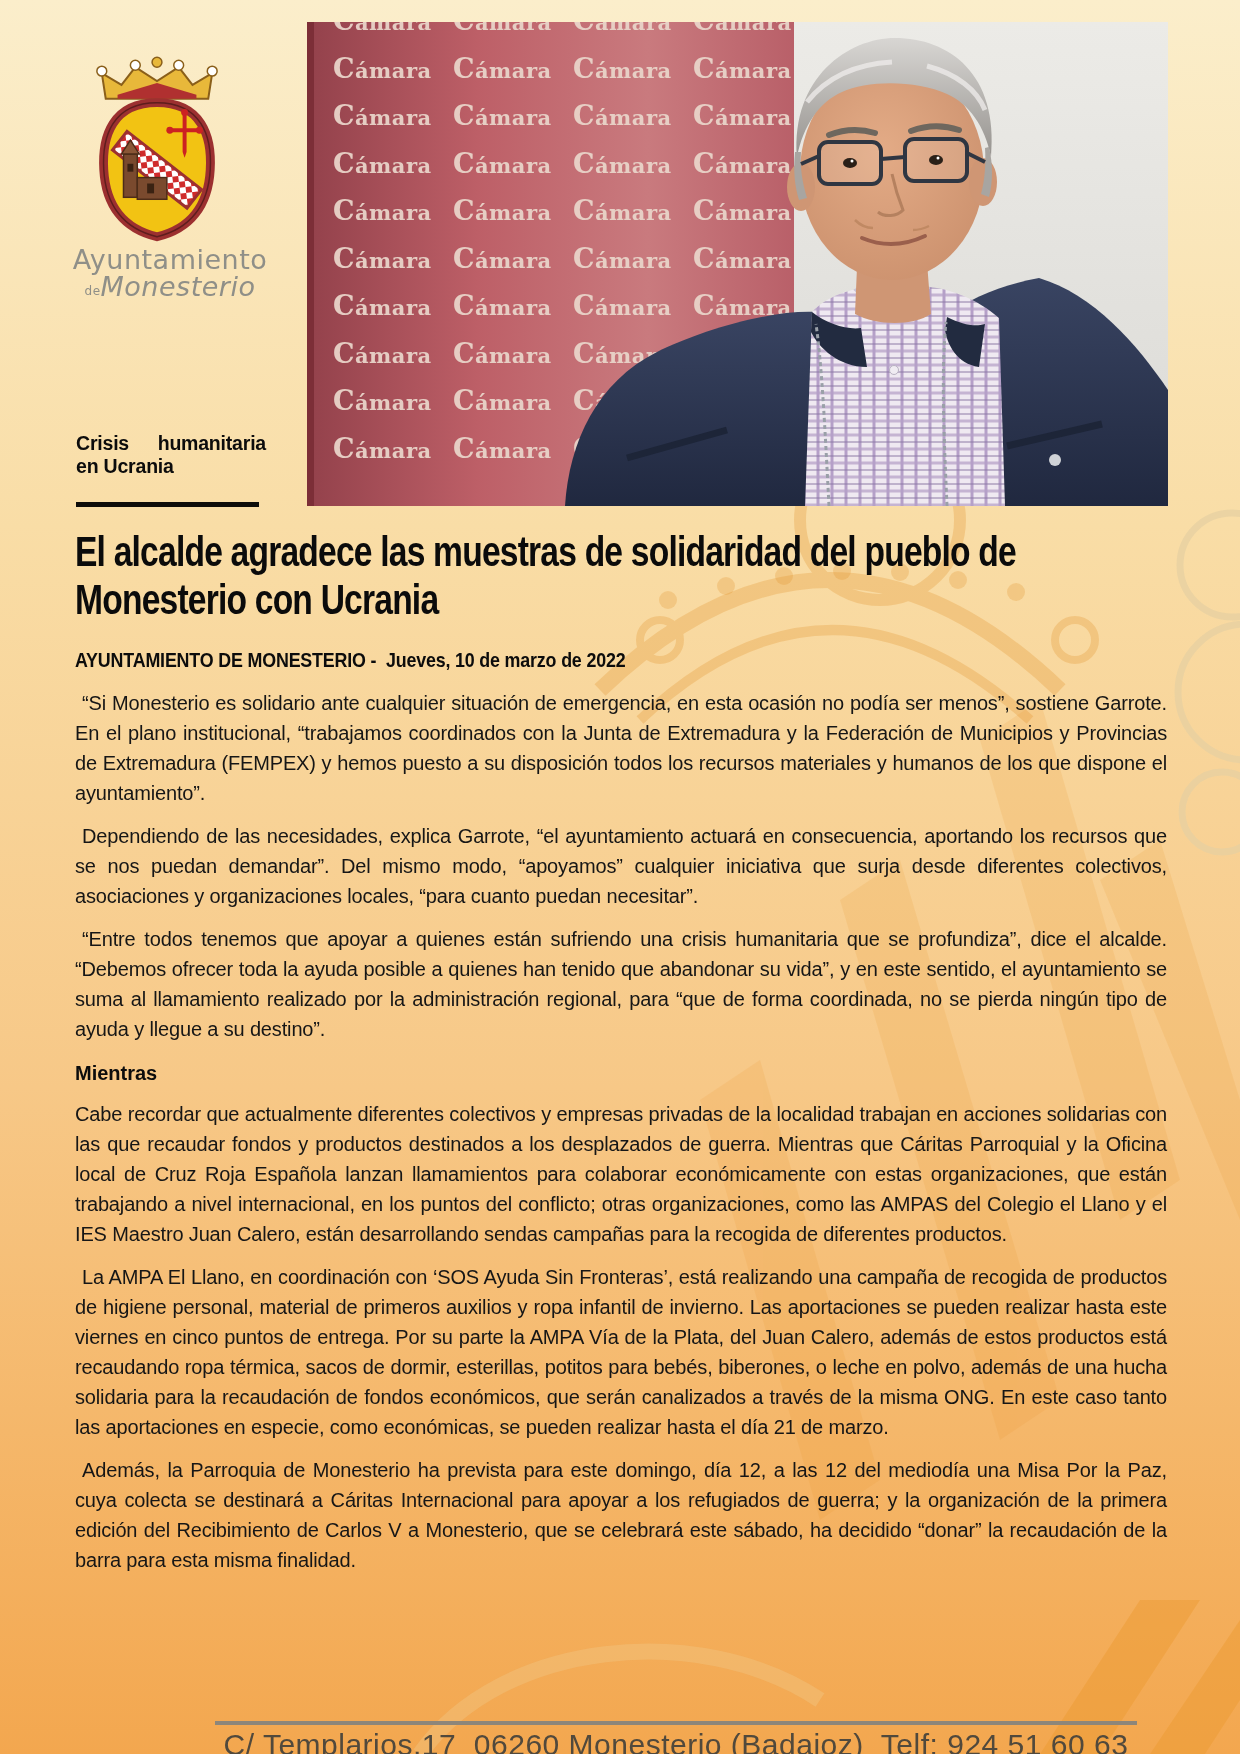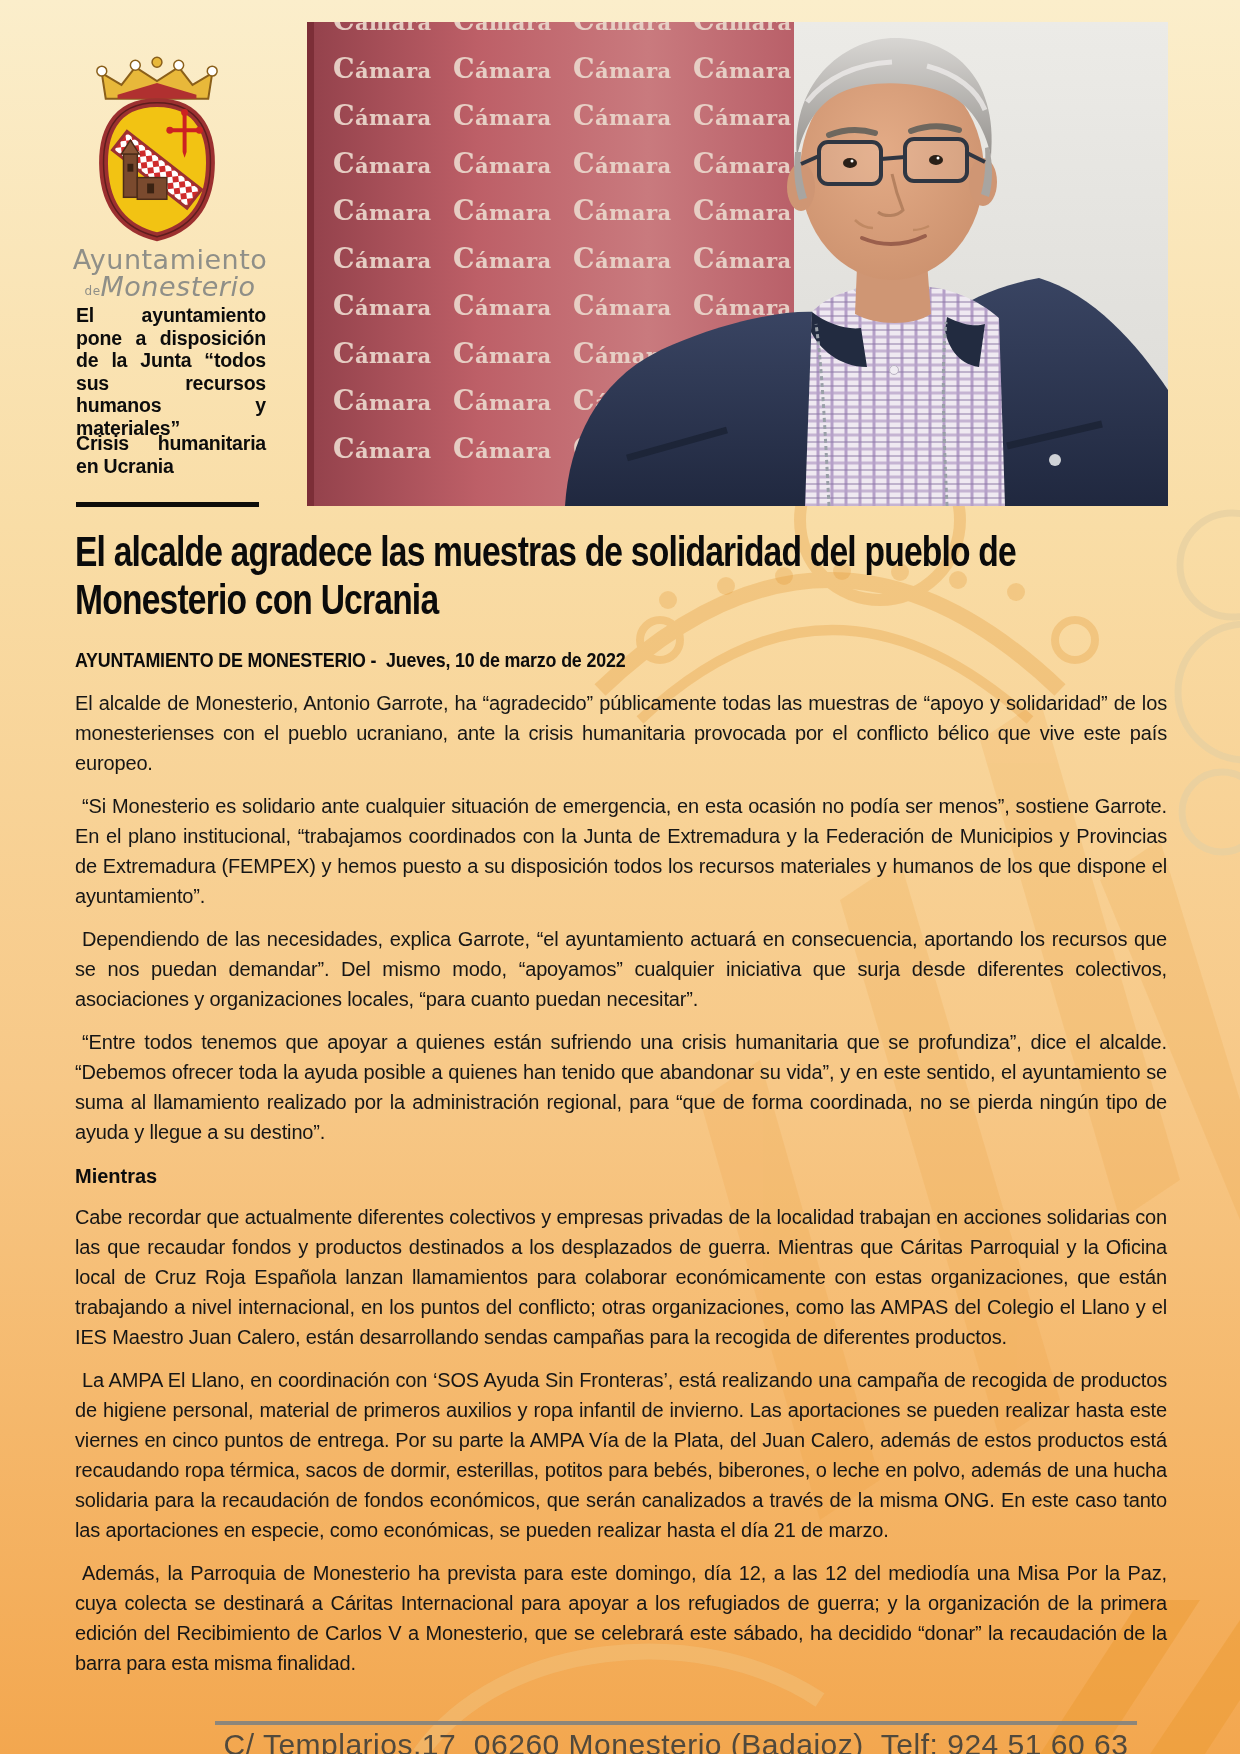--- a/index.html
+++ b/index.html
@@ -160,7 +160,6 @@
     <div><span class="de">de</span><span class="l2">Monesterio</span></div>
   </div>
 
-  <div class="side-note note-quote">El ayuntamiento pone a disposición de la Junta “todos sus recursos humanos y materiales”</div>
   <div class="side-note note-topic">Crisis humanitaria en Ucrania</div>
   <div class="rule-black"></div>
 

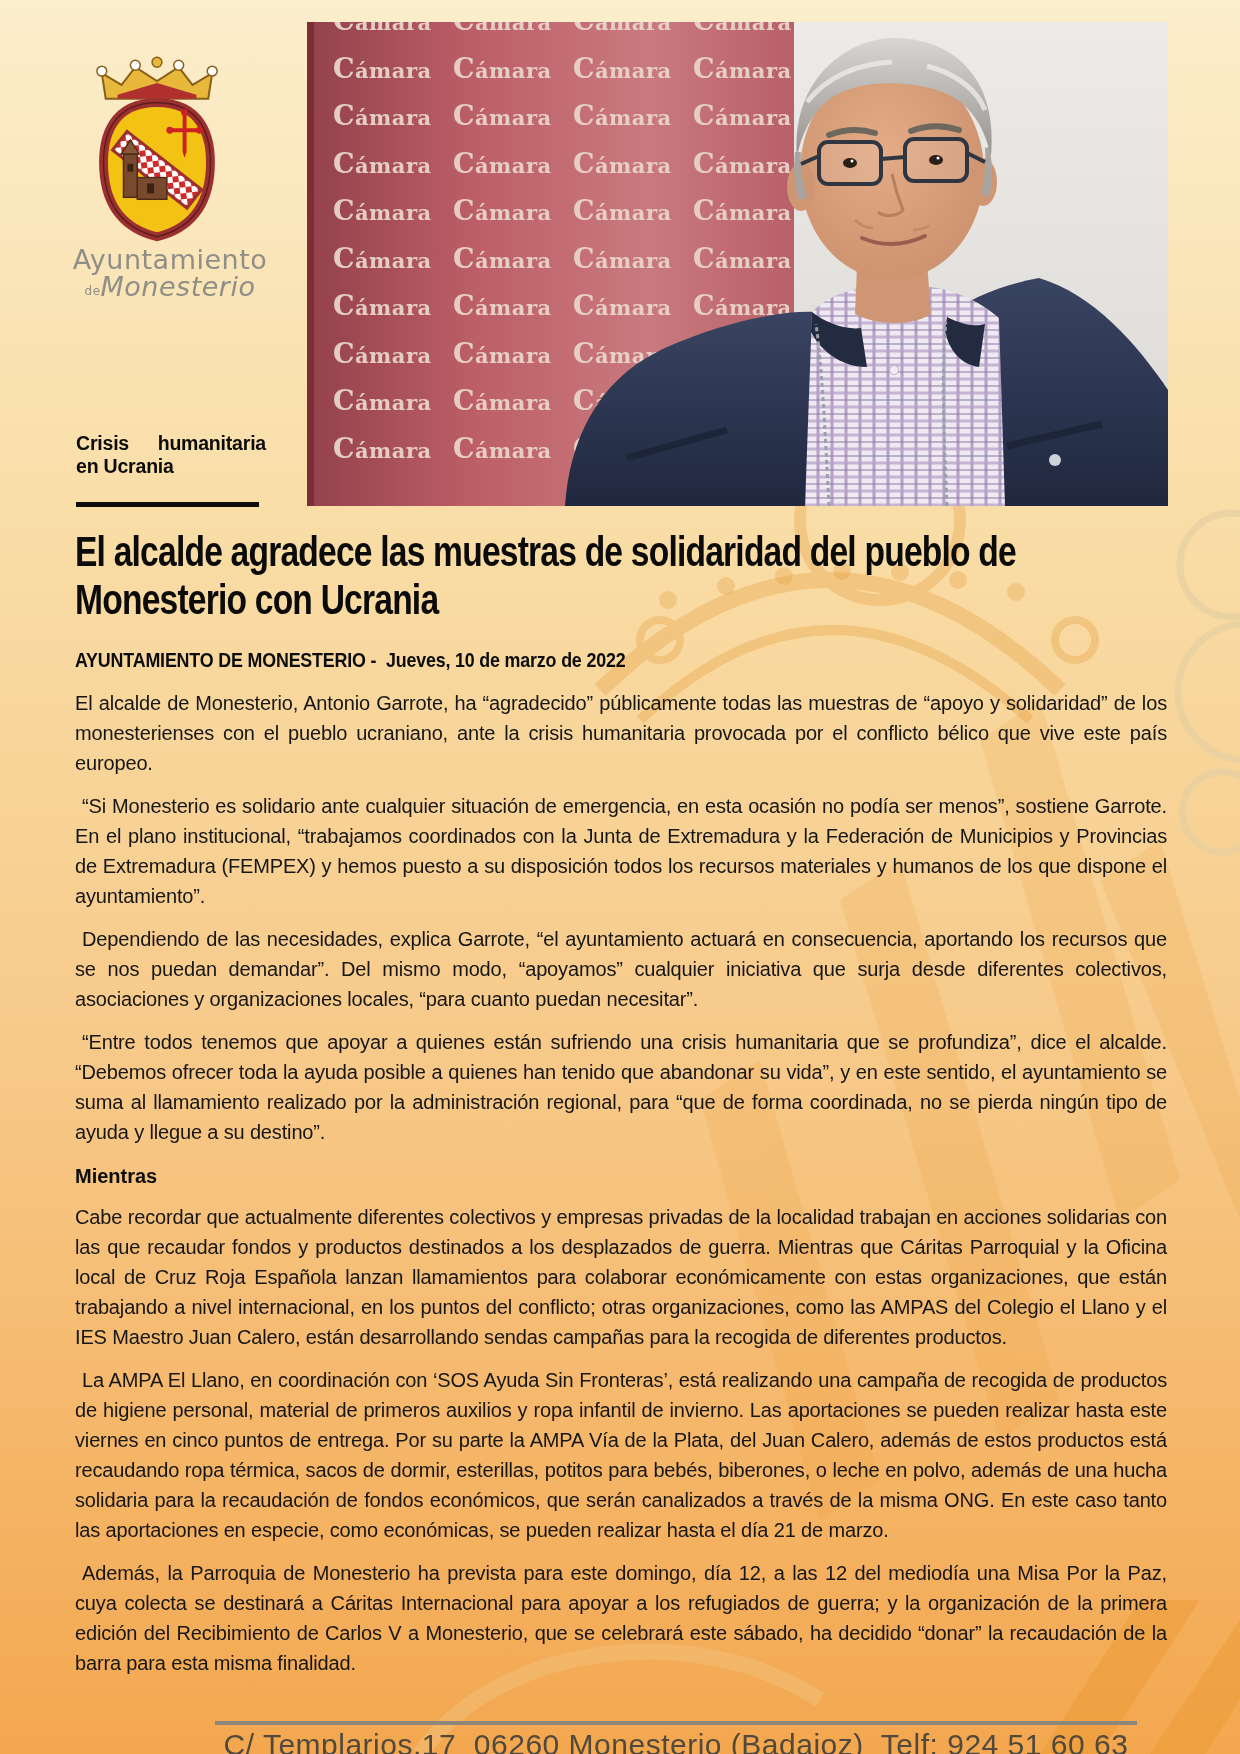--- a/index.html
+++ b/index.html
@@ -302,7 +302,6 @@
     <div class="byline">AYUNTAMIENTO DE MONESTERIO -  Jueves, 10 de marzo de 2022</div>
 
     <div class="body-copy">
-      <p class="first">El alcalde de Monesterio, Antonio Garrote, ha “agradecido” públicamente todas las muestras de “apoyo y solidaridad” de los monesterienses con el pueblo ucraniano, ante la crisis humanitaria provocada por el conflicto bélico que vive este país europeo.</p>
       <p>“Si Monesterio es solidario ante cualquier situación de emergencia, en esta ocasión no podía ser menos”, sostiene Garrote. En el plano institucional, “trabajamos coordinados con la Junta de Extremadura y la Federación de Municipios y Provincias de Extremadura (FEMPEX) y hemos puesto a su disposición todos los recursos materiales y humanos de los que dispone el ayuntamiento”.</p>
       <p>Dependiendo de las necesidades, explica Garrote, “el ayuntamiento actuará en consecuencia, aportando los recursos que se nos puedan demandar”. Del mismo modo, “apoyamos” cualquier iniciativa que surja desde diferentes colectivos, asociaciones y organizaciones locales, “para cuanto puedan necesitar”.</p>
       <p>“Entre todos tenemos que apoyar a quienes están sufriendo una crisis humanitaria que se profundiza”, dice el alcalde. “Debemos ofrecer toda la ayuda posible a quienes han tenido que abandonar su vida”, y en este sentido, el ayuntamiento se suma al llamamiento realizado por la administración regional, para “que de forma coordinada, no se pierda ningún tipo de ayuda y llegue a su destino”.</p>

